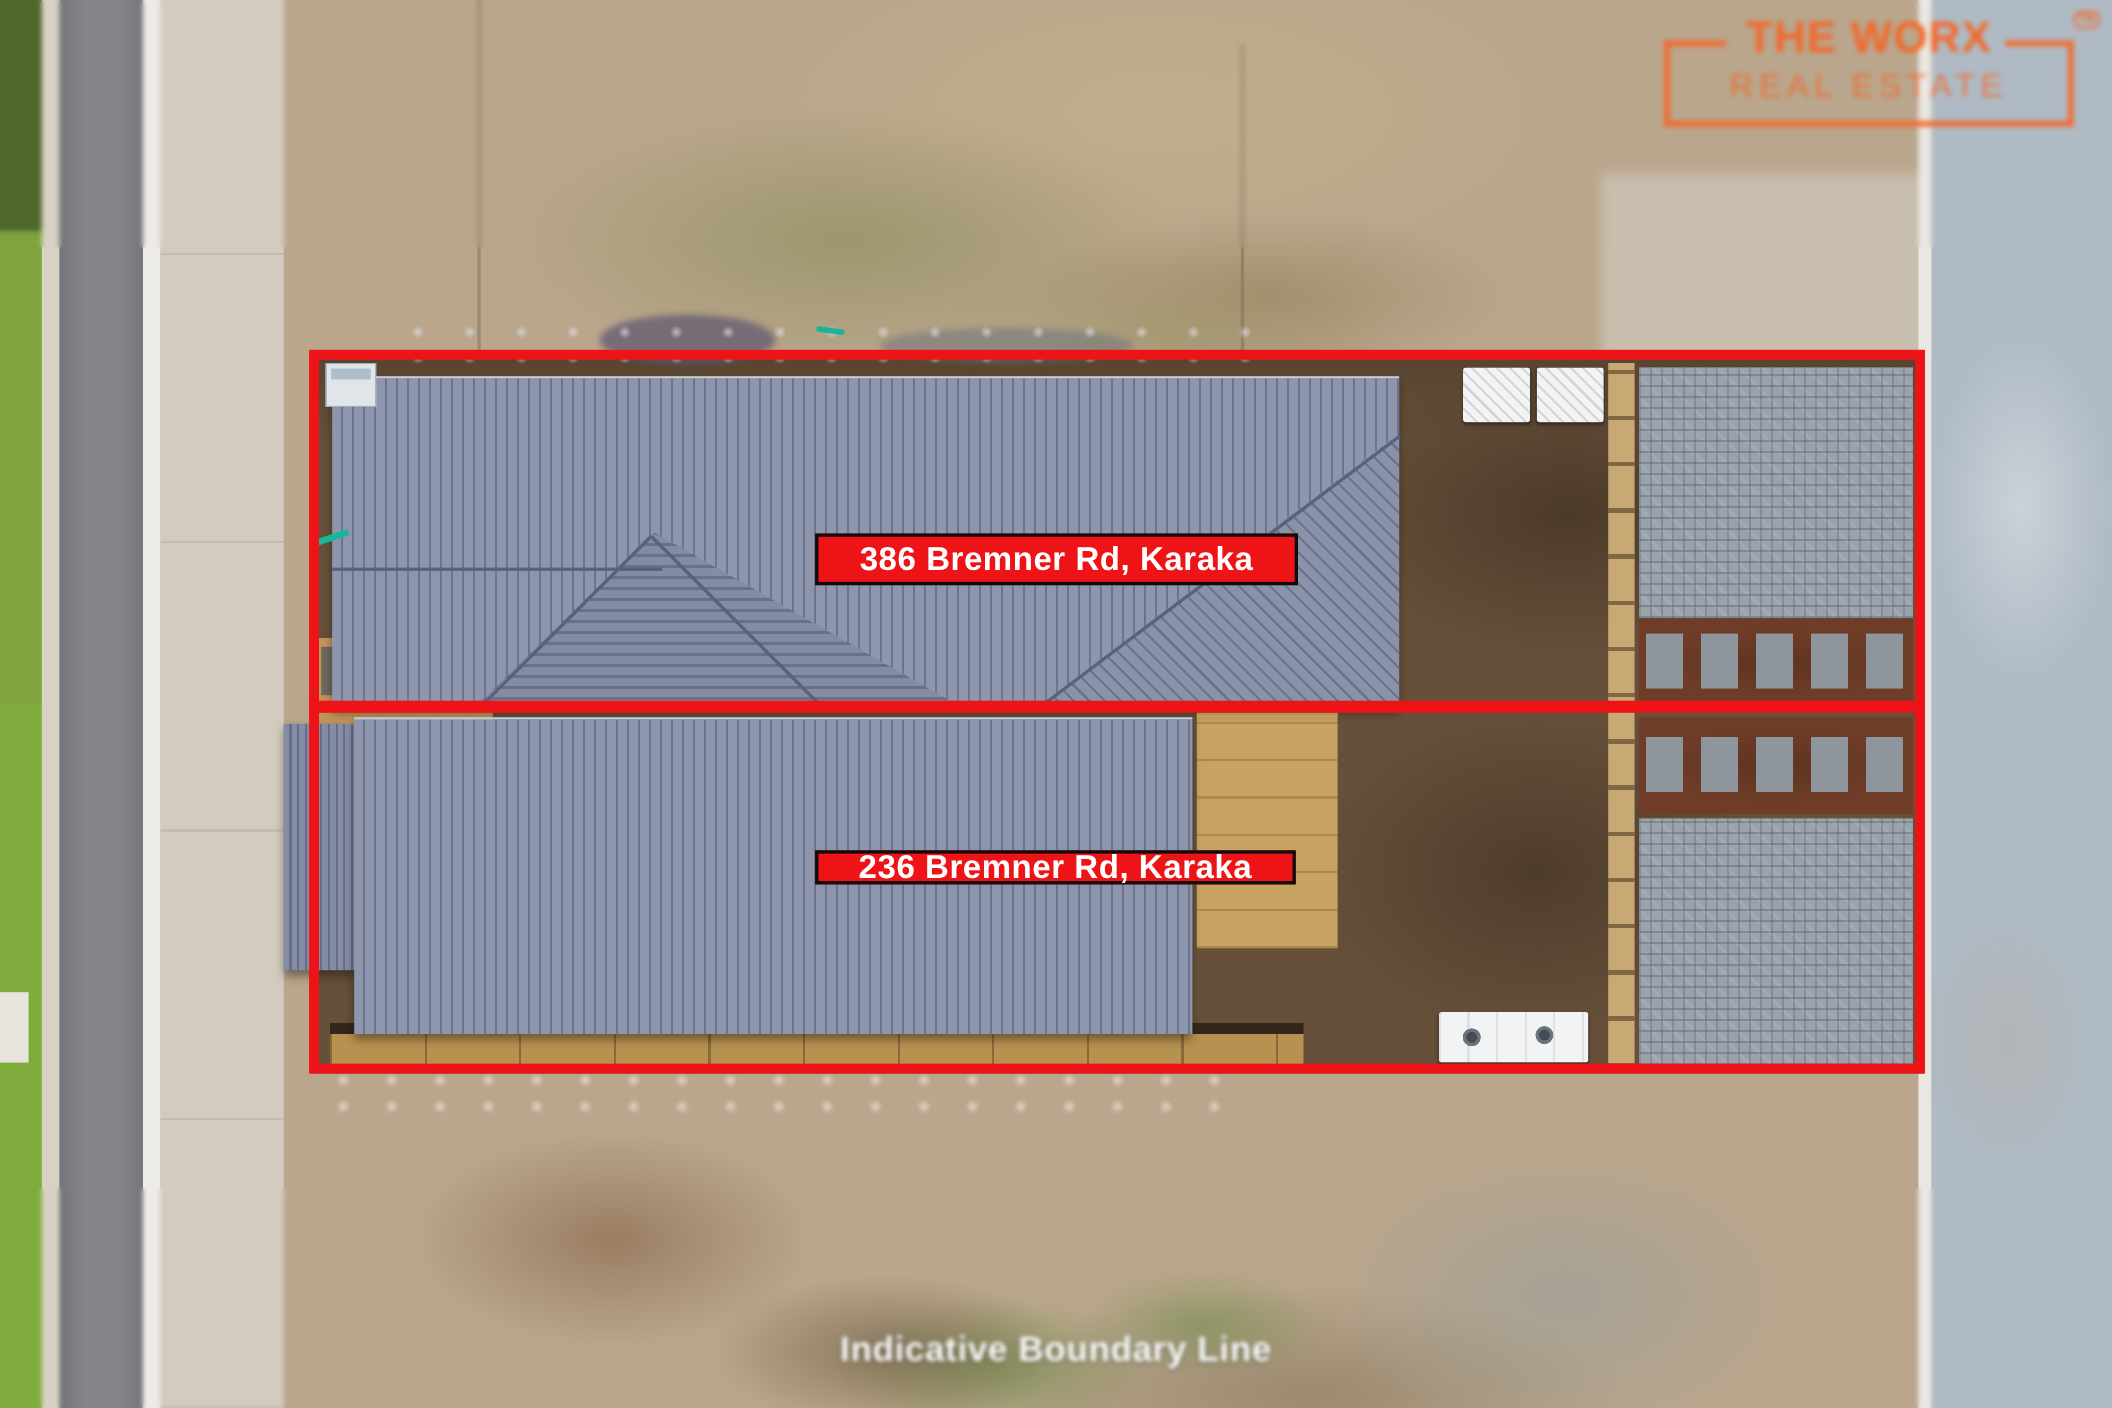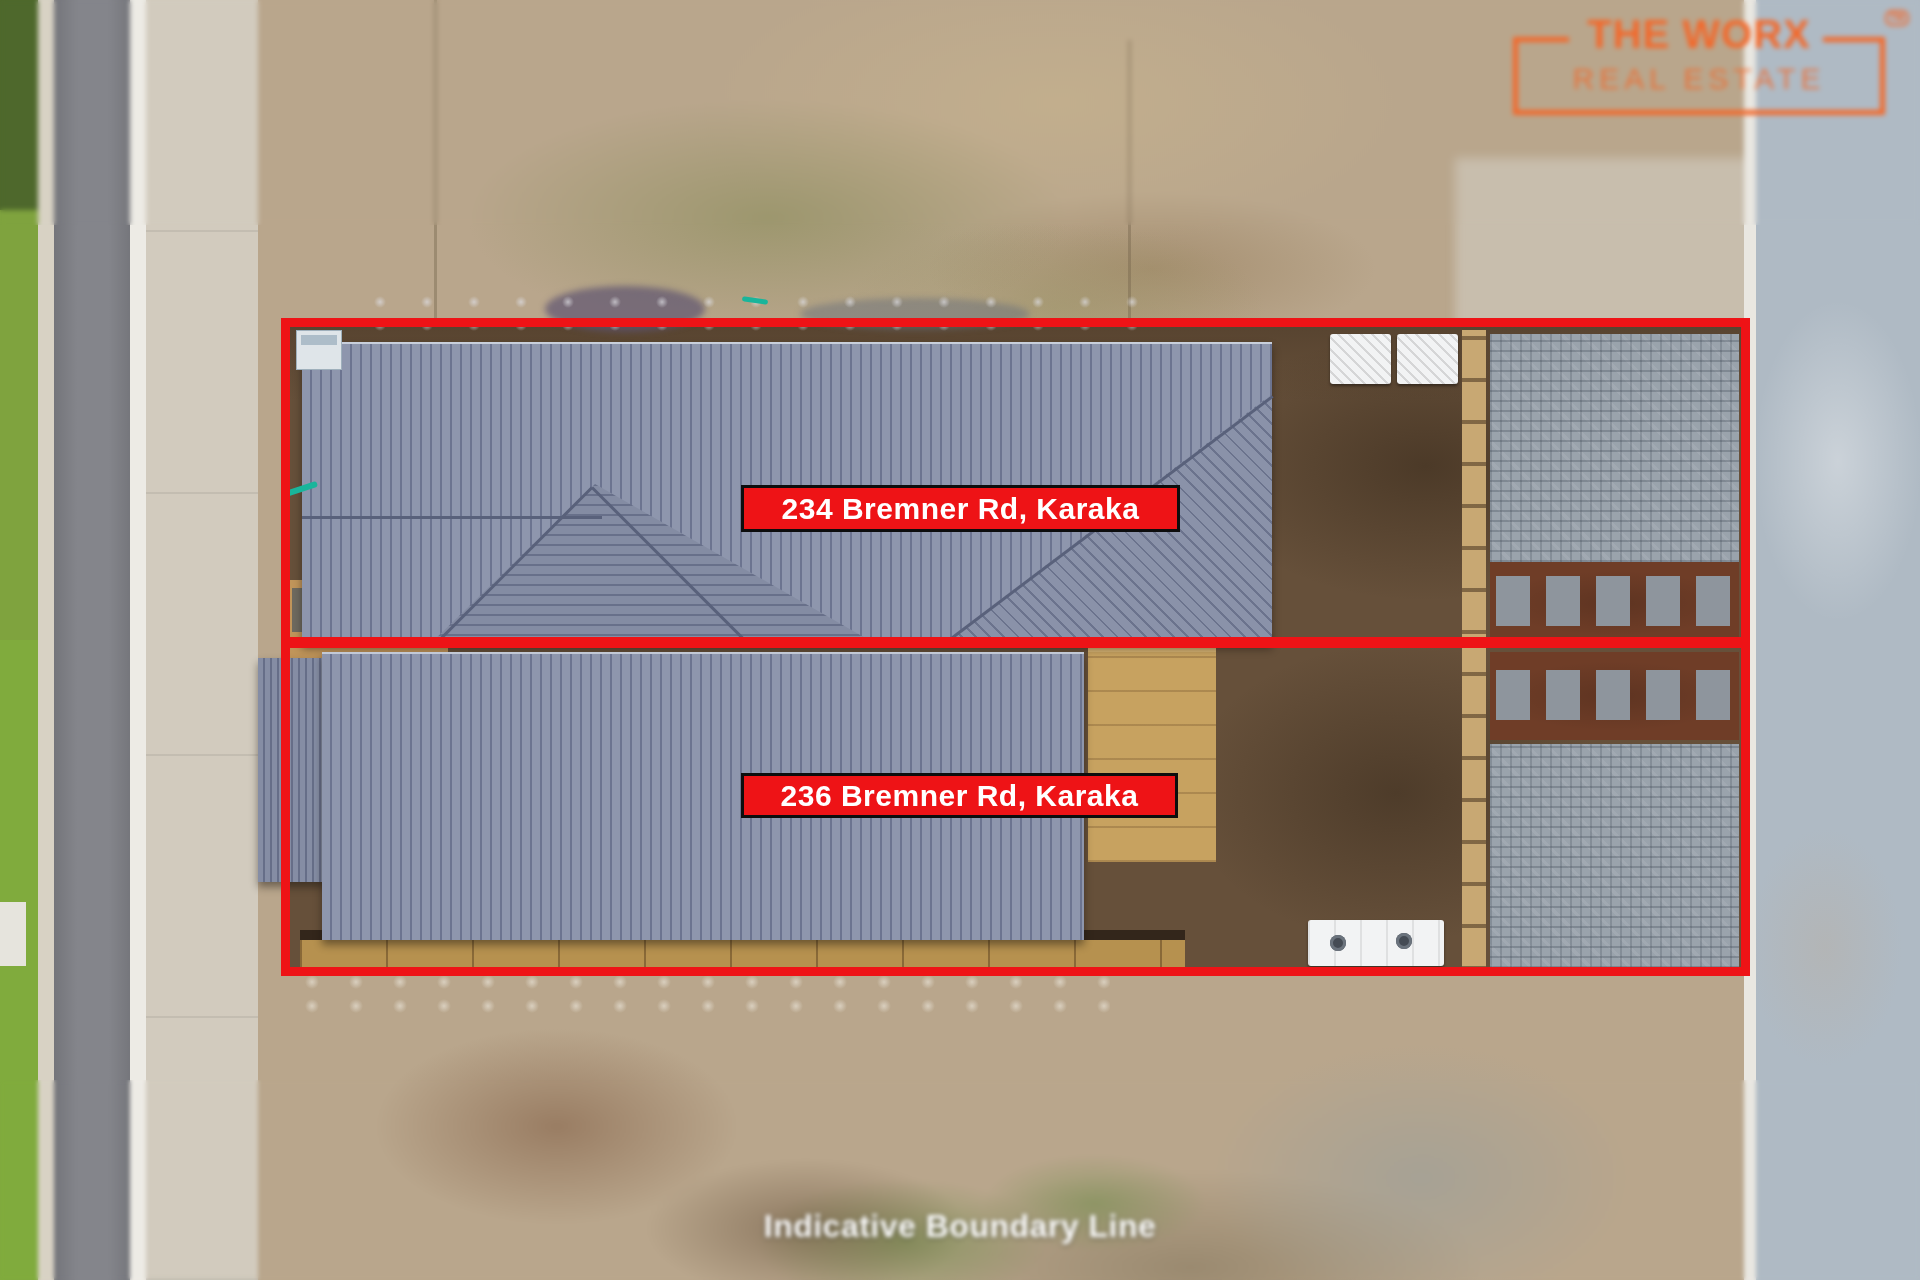--- a/index.html
+++ b/index.html
@@ -211,7 +211,7 @@
   <div class="abs boundary-box"></div>
   <div class="abs boundary-divider"></div>
 
-  <div class="abs addr-label label-234">234 Bremner Rd, Karaka</div>
+  <div class="abs addr-label label-234">386 Bremner Rd, Karaka</div>
   <div class="abs addr-label label-236">236 Bremner Rd, Karaka</div>
 
   <div class="abs caption">Indicative Boundary Line</div>

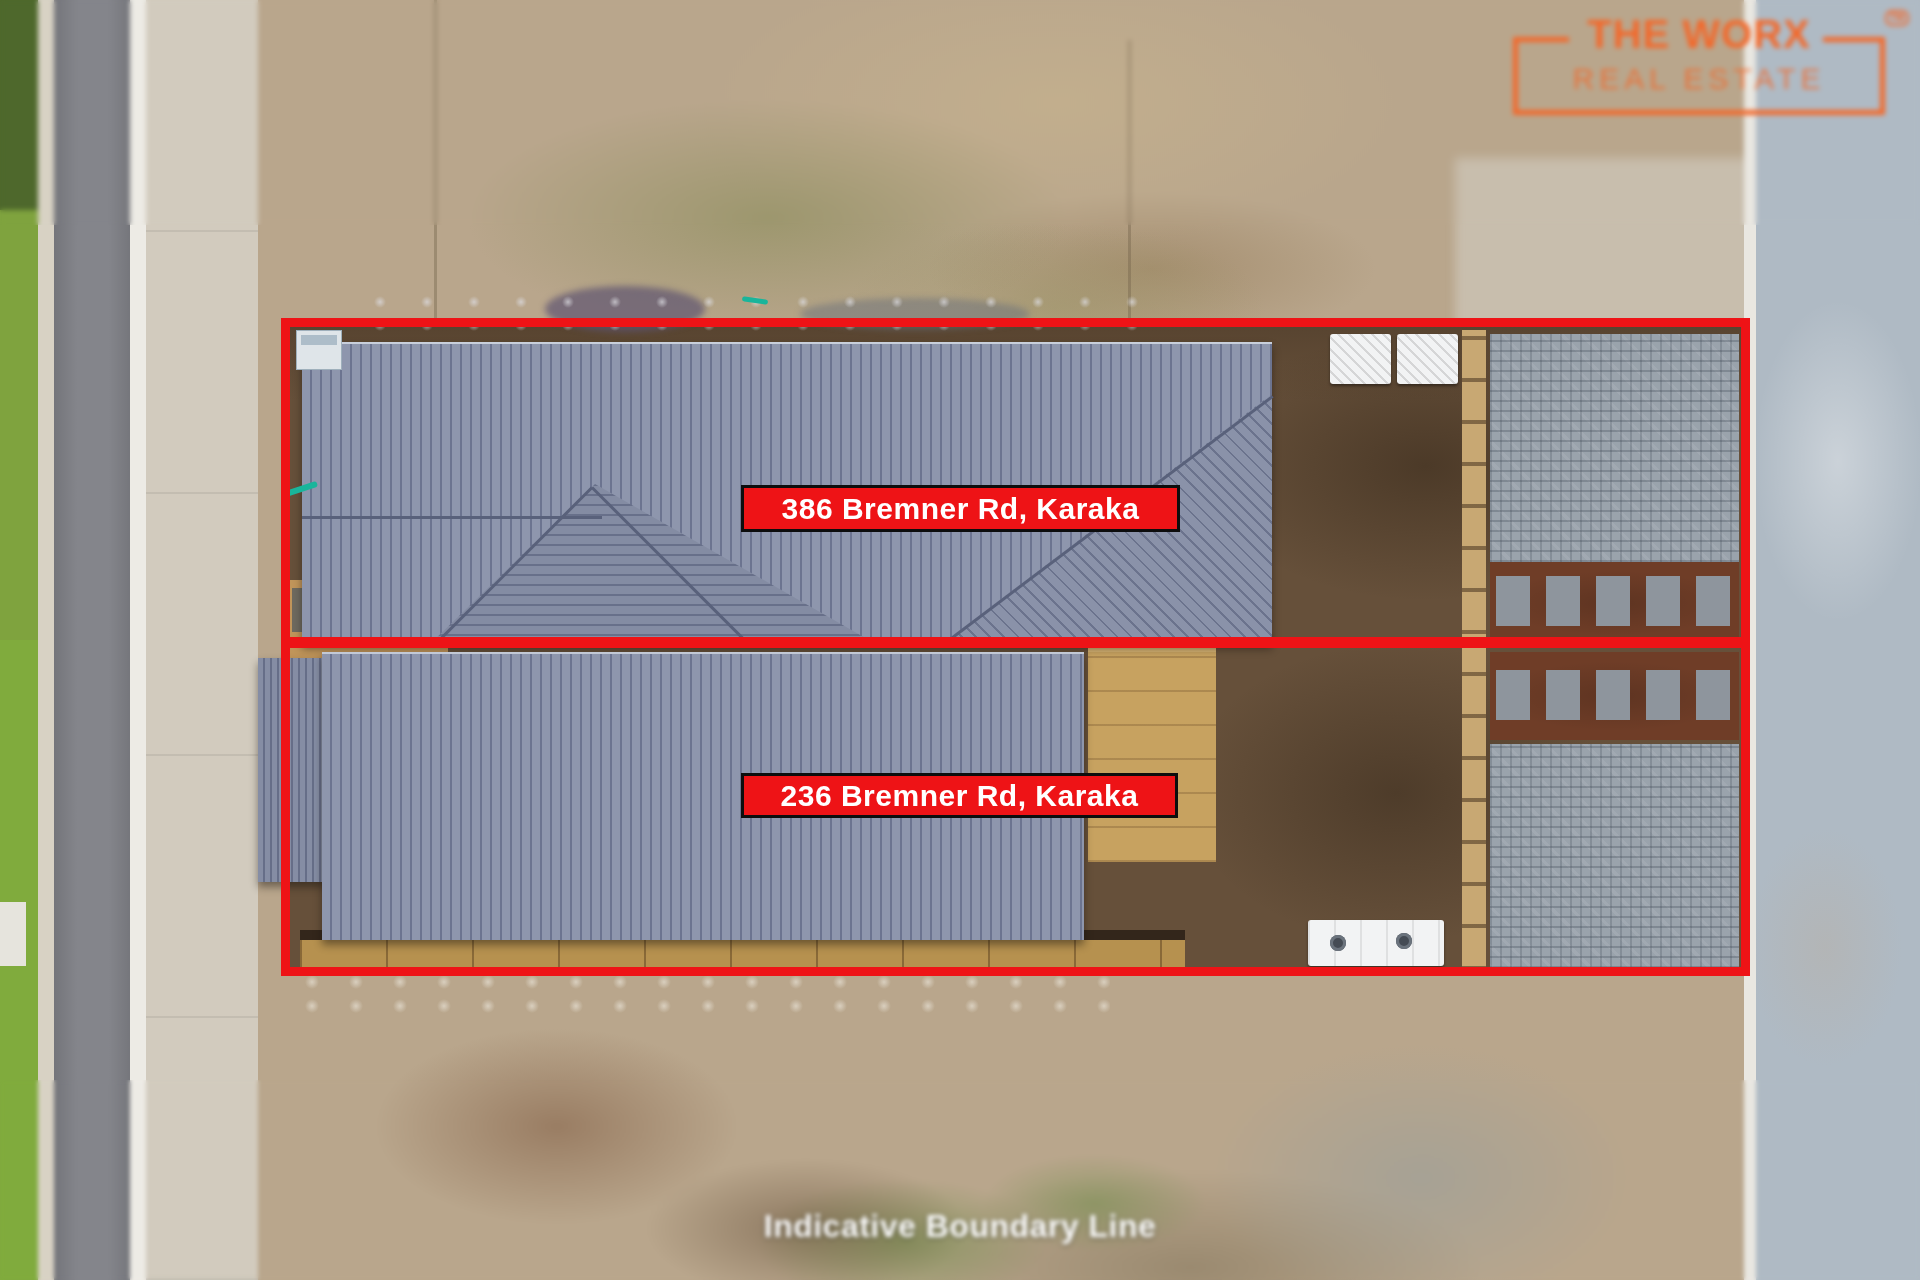--- a/index.html
+++ b/index.html
@@ -115,7 +115,7 @@
     display:flex;align-items:center;justify-content:center;
     font-weight:700;font-size:30px;letter-spacing:.5px;white-space:nowrap;box-sizing:border-box;}
   .label-234{left:741px;top:485px;width:439px;height:47px;}
-  .label-236{left:741px;top:773px;width:437px;height:45px;}
+  .label-236{left:741px;top:773px;width:437px;height:31px;}
   .caption{left:0;top:1208px;width:1920px;text-align:center;color:#FFFFFF;
     font-weight:700;font-size:32px;letter-spacing:.5px;
     text-shadow:0 1px 4px rgba(0,0,0,.45);}

